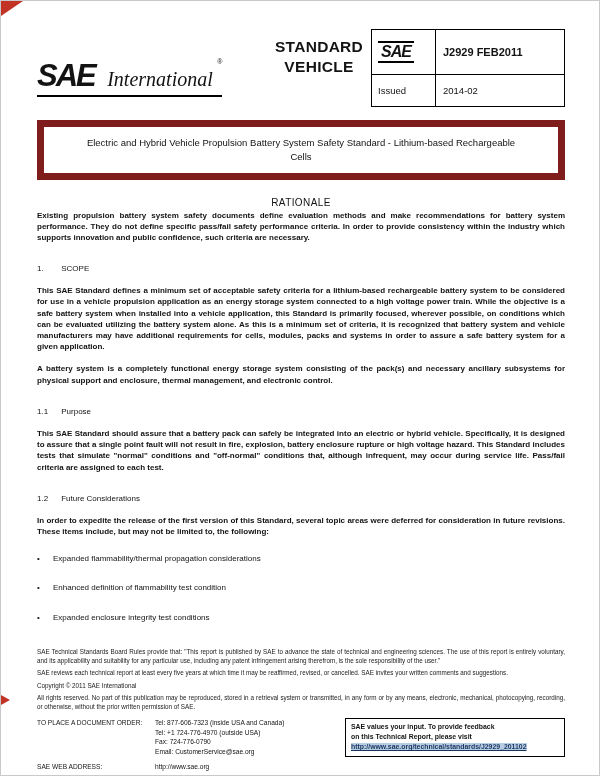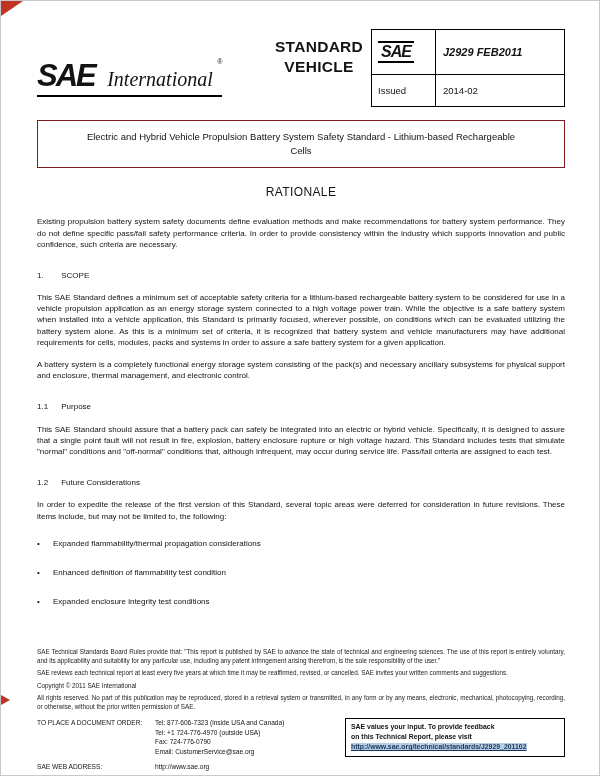--- a/index.html
+++ b/index.html
@@ -43,7 +43,7 @@
   .meta-right { flex:1; display:flex; align-items:center; padding:2px 7px; }
   .small-sae { font-weight:900; font-style:italic; font-size:16px; letter-spacing:-1px;
                border-top:2px solid #000; border-bottom:2px solid #000; padding:0 3px; }
-  .doc-number { font-weight:bold; font-size:11px;font-style:italic; }
+  .doc-number { font-weight:bold; font-size:11px; }
   .issued-label { font-size:9.5px; }
   .issued-date { font-size:9.5px; }
 

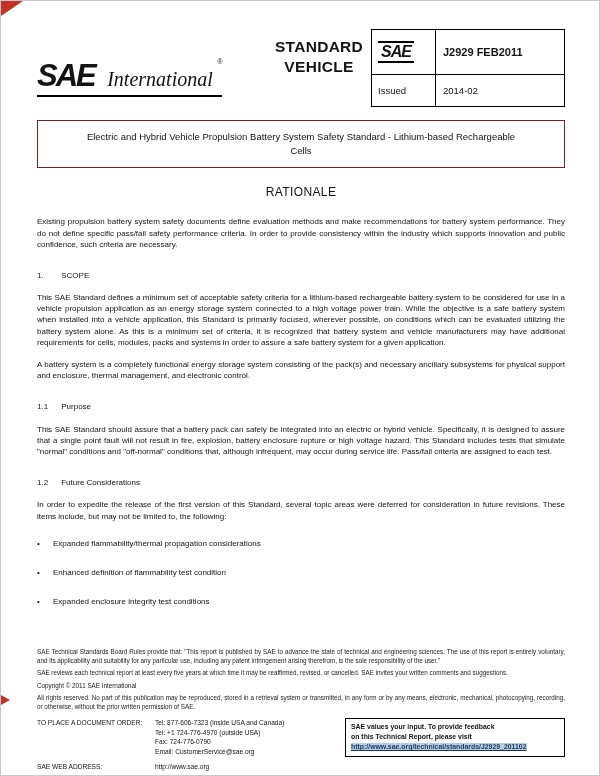--- a/index.html
+++ b/index.html
@@ -48,7 +48,7 @@
   .issued-date { font-size:9.5px; }
 
   
-  .title-box { border:1px solid #7f1d1d; margin-top:13px; padding:9px 36px; text-align:center; }
+  .title-box { border:7px solid #7f1d1d; margin-top:13px; padding:9px 36px; text-align:center; }
   .title-box .t { font-size:9.5px; line-height:1.45; max-width:440px; margin:0 auto; }
 
   

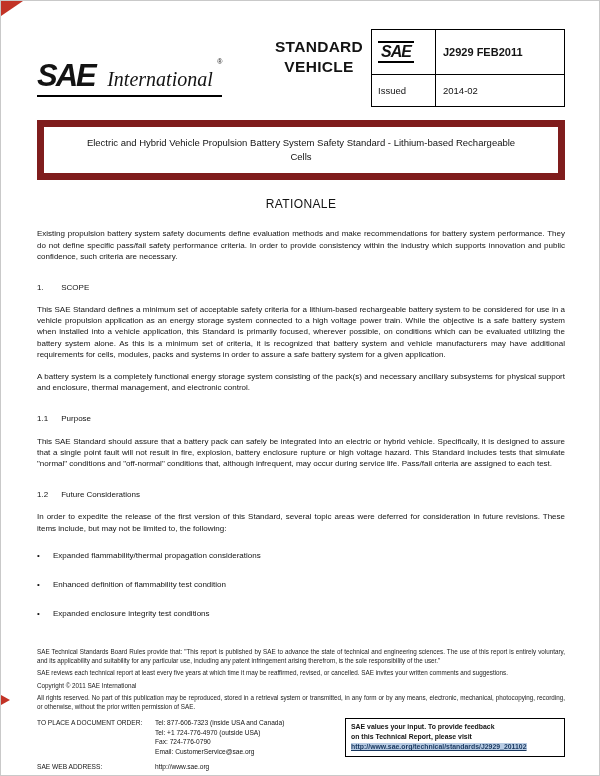--- a/index.html
+++ b/index.html
@@ -53,7 +53,7 @@
 
   
   .body { font-size:8px; line-height:1.4; text-align:justify; }
-  .h-center { text-align:center; margin-top:16px; margin-bottom:16px; font-size:12px; letter-spacing:0.4px; }
+  .h-center { text-align:center; margin-top:16px; margin-bottom:0; font-size:10px; letter-spacing:0.4px; }
   .body p { margin-bottom:11px; }
   .sec-head { margin:20px 0 11px 0; }
   .sec-num { display:inline-block; min-width:22px; }

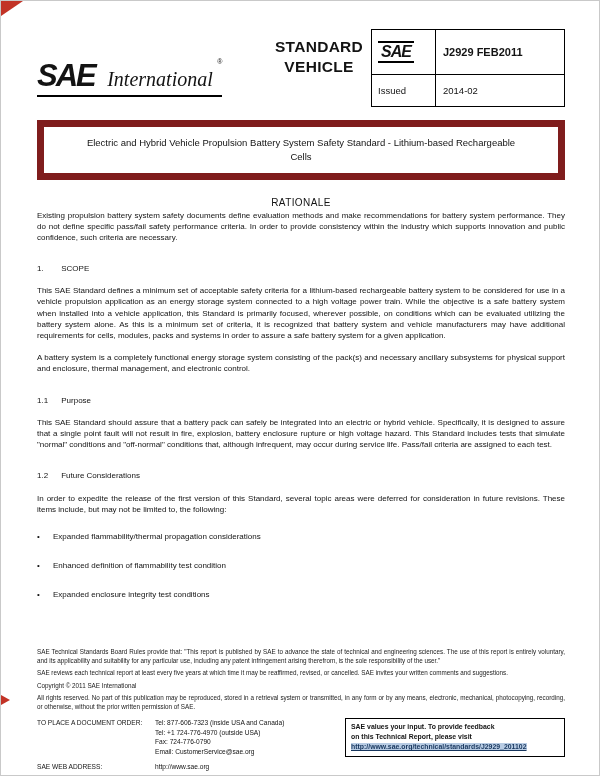--- a/index.html
+++ b/index.html
@@ -54,7 +54,7 @@
   
   .body { font-size:8px; line-height:1.4; text-align:justify; }
   .h-center { text-align:center; margin-top:16px; margin-bottom:0; font-size:10px; letter-spacing:0.4px; }
-  .body p { margin-bottom:11px; }
+  .body p { margin-bottom:11px;font-weight:bold; }
   .sec-head { margin:20px 0 11px 0; }
   .sec-num { display:inline-block; min-width:22px; }
   .bullet-list { list-style:none; margin-top:16px; }

